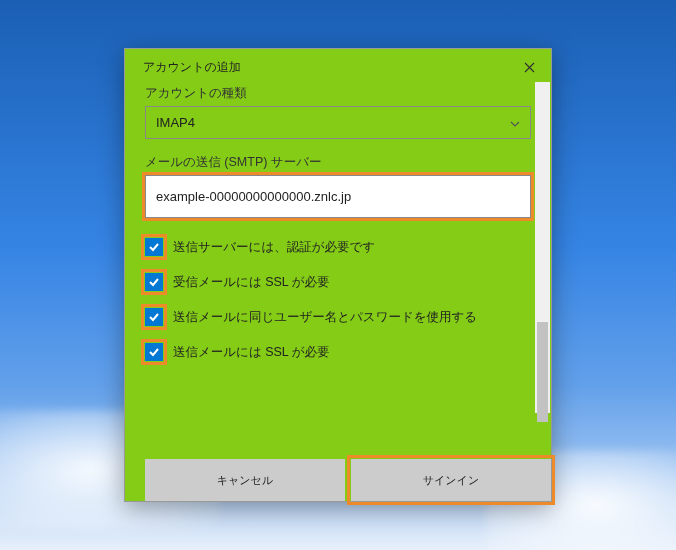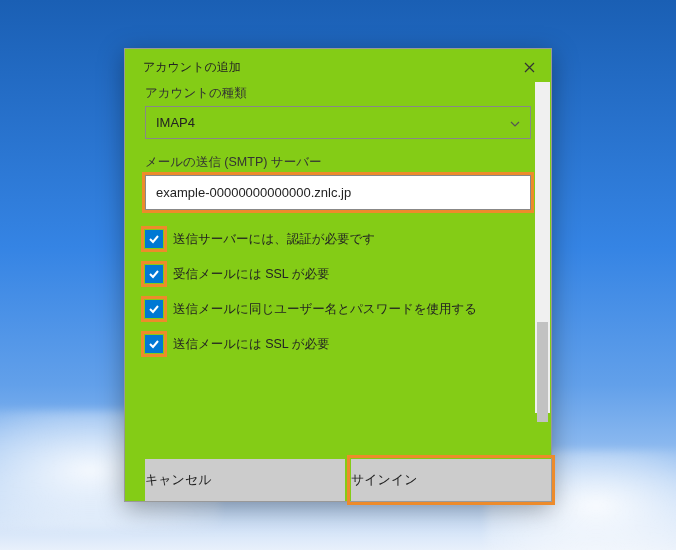--- a/index.html
+++ b/index.html
@@ -29,7 +29,7 @@
   .input-wrap{position:relative;margin-bottom:20px;}
   .input-wrap.hl::before{content:"";position:absolute;left:-3px;top:-3px;right:-3px;bottom:-3px;
     border:3px solid #ed8b2b;pointer-events:none;}
-  input.text{border:1px solid #888;height:35px;width:100%;box-sizing:border-box;
+  input.text{border:1px solid #888;height:43px;width:100%;box-sizing:border-box;
     padding:0 10px;font-size:13px;color:#222;font-family:inherit;outline:none;}
 
   .checkrow{display:flex;align-items:center;margin-bottom:17px;font-size:12.5px;color:#222;}

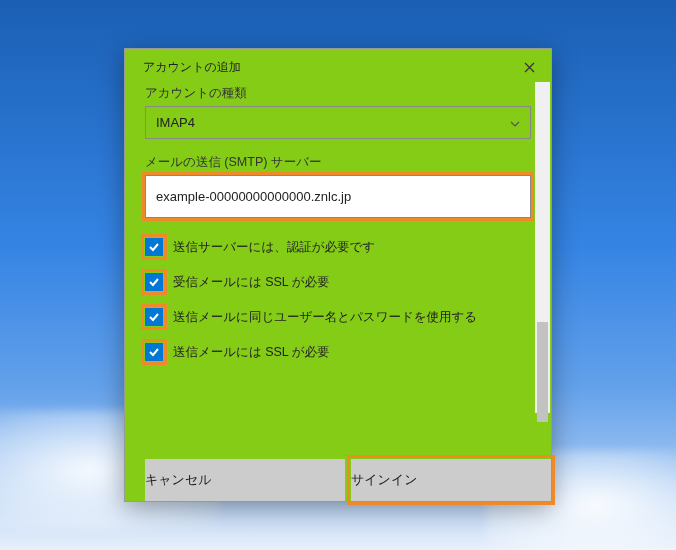--- a/index.html
+++ b/index.html
@@ -43,8 +43,8 @@
   .thumb{position:absolute;left:2px;right:2px;top:240px;height:100px;background:#c2c2c2;}
 
   .footer{display:flex;height:42px;border-top:0;}
-  .btn{flex:1;background:#ccc;display:flex;align-items:center;justify-content:flex-start;
-    font-size:13px;color:#222;cursor:pointer;margin:0;position:relative;}
+  .btn{flex:1;background:#ccc;display:flex;align-items:center;justify-content:center;
+    font-size:11px;color:#222;cursor:pointer;margin:0;position:relative;}
   .btn:first-child{margin-right:6px;margin-left:20px;}
   .btn:last-child{}
   .btn.hl-outer{position:relative;}

